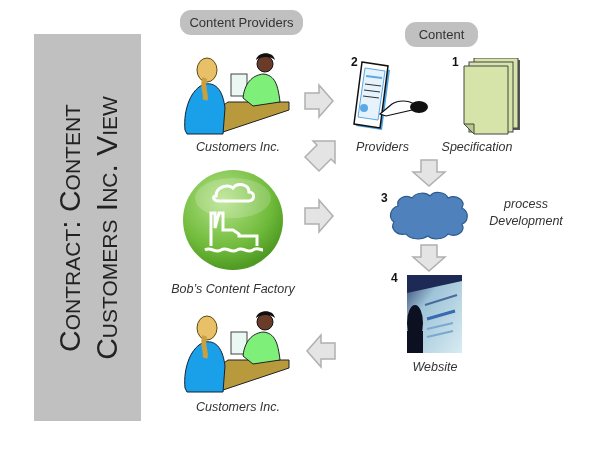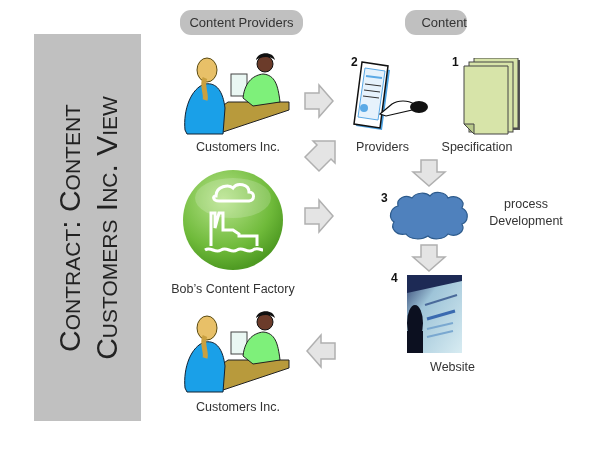--- a/index.html
+++ b/index.html
@@ -25,7 +25,7 @@
 </div>
 
 <div class="abs hdr" style="left:180px;top:10px;width:123px;">Content Providers</div>
-<div class="abs hdr" style="left:405px;top:10px;width:62px;text-align:right;">Content</div>
+<div class="abs hdr" style="left:405px;top:22px;width:73px;">Content</div>
 
 <div class="abs" style="left:183px;top:50px;width:110px;height:85px;">
   <svg width="110" height="85" viewBox="0 0 110 85">

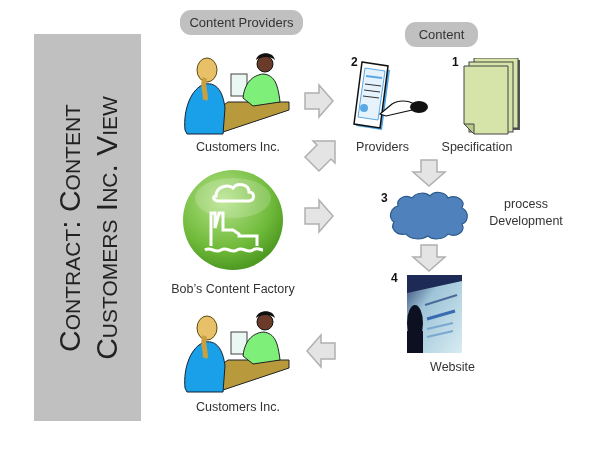--- a/index.html
+++ b/index.html
@@ -10,7 +10,7 @@
   .title-text { position:absolute; left:53.5px; top:193.5px; width:387px; transform:translate(-50%,-50%) rotate(-90deg);
                 text-align:center; font-size:30px; line-height:37px; color:#222; font-variant:small-caps; white-space:nowrap; }
   .hdr { background:#c0c0c0; font-size:13px; color:#333; text-align:center; line-height:25px; height:25px;border-radius:11px; }
-  .lbl { font-size:12.5px; color:#333; text-align:center; white-space:nowrap; }
+  .lbl { font-size:12.5px; color:#333; text-align:center; white-space:nowrap;font-style:italic; }
   .num { font-size:12px; font-weight:bold; color:#111; }
   svg { display:block; }
 </style>

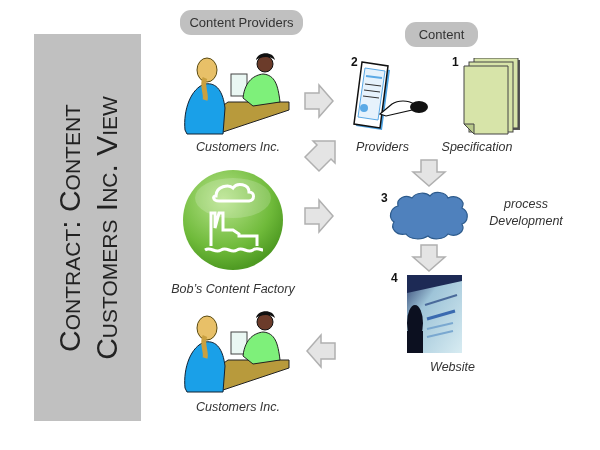--- a/index.html
+++ b/index.html
@@ -164,6 +164,6 @@
     <rect x="0" y="56" width="16" height="22" fill="#0c1020"></rect>
   </svg>
 </div>
-<div class="abs lbl" style="left:395px;top:360px;width:80px;text-align:right;">Website</div>
+<div class="abs lbl" style="left:395px;top:360px;width:80px;">Website</div>
 
 </body></html>

